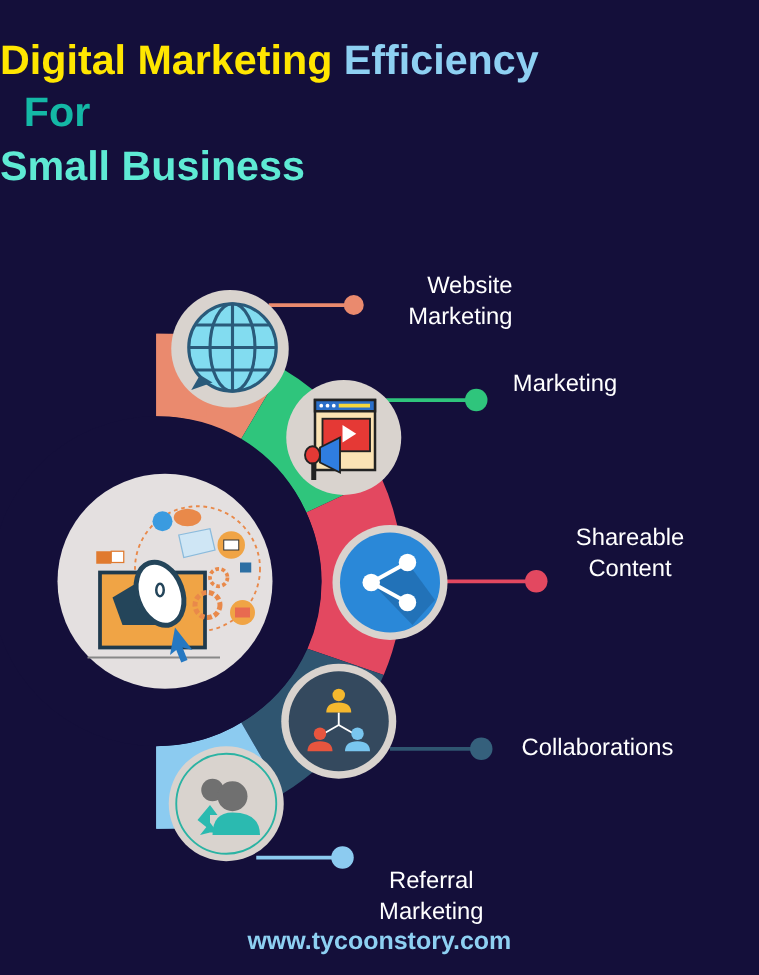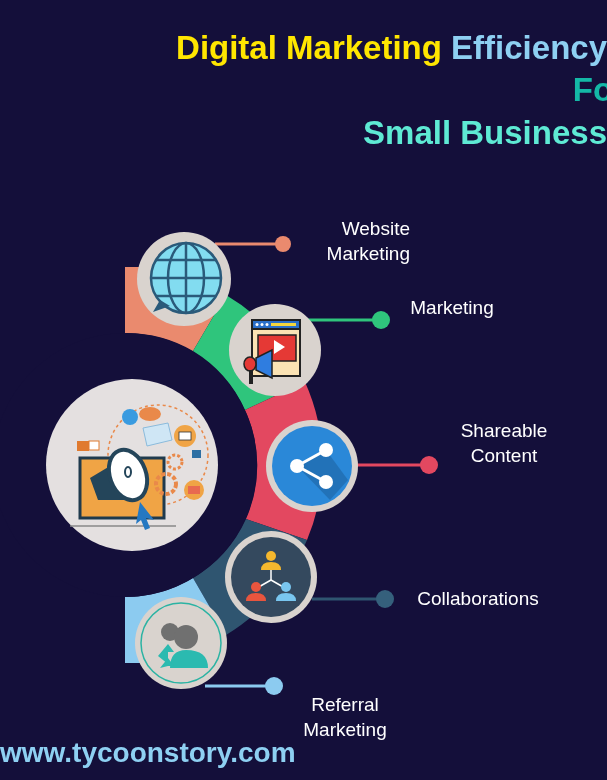--- a/index.html
+++ b/index.html
@@ -5,7 +5,7 @@
   html, body { margin:0; padding:0; }
   body { width:607px; height:780px; background:#140f3a; overflow:hidden; position:relative;
          font-family:"Liberation Sans", sans-serif; }
-  .title { position:absolute; left:0; width:607px; text-align:right; font-weight:bold; font-size:33px; line-height:40px; }
+  .title { position:absolute; left:0; width:607px; text-align:left; font-weight:bold; font-size:33px; line-height:40px; }
   .t1 { top:28px; }
   .t2 { top:70px; color:#14b8a6;margin-left:19px; }
   .t3 { top:113px; color:#5eead4; }

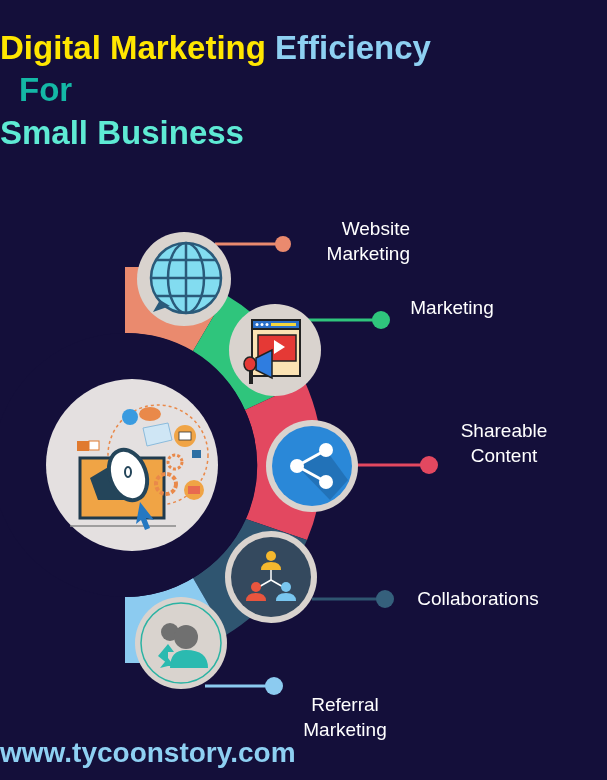--- a/index.html
+++ b/index.html
@@ -13,8 +13,8 @@
   .blue { color:#8ed0f2; }
   svg.diagram { position:absolute; left:0; top:0; }
   .label { position:absolute; color:#ffffff; font-size:19px; line-height:25px; text-align:center; white-space:nowrap; }
-  .footer { position:absolute; left:0; width:607px; top:736px; text-align:left; color:#8ed0f2;
-            font-weight:bold; font-size:28px; line-height:34px; }
+  .footer { position:absolute; left:0; width:607px; top:736px; text-align:center; color:#8ed0f2;
+            font-weight:bold; font-size:20px; line-height:34px; }
 </style>
 </head>
 <body>

